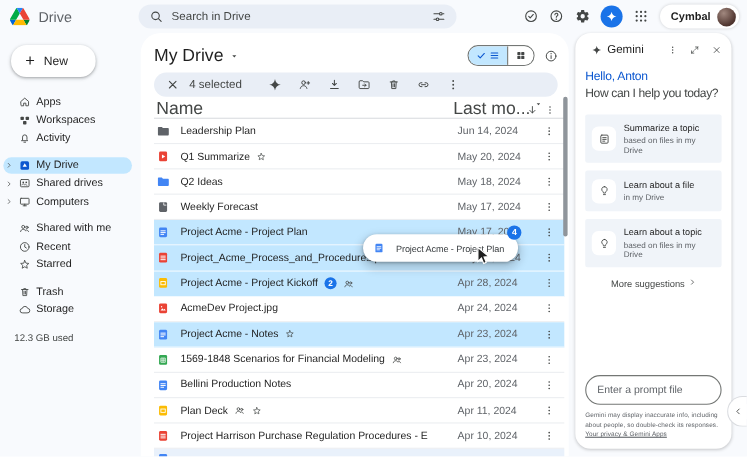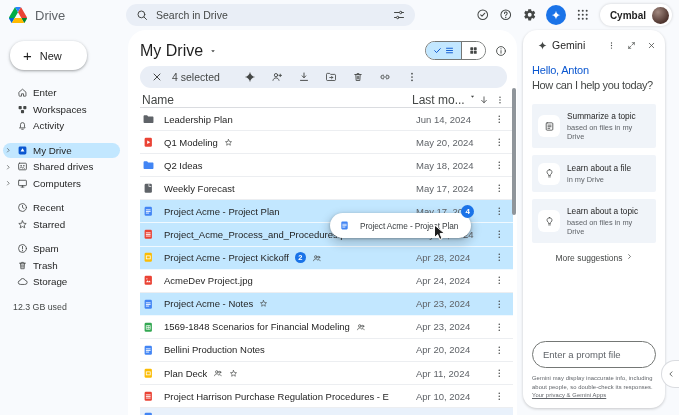--- a/index.html
+++ b/index.html
@@ -201,7 +201,7 @@
                 <path d="M4.5 11.3L12 4.8l7.5 6.5v7.9a.8.8 0 0 1-.8.8h-4.5v-5.2h-4.4V20H5.3a.8.8 0 0 1-.8-.8z" stroke-width="1.8"></path>
               </svg>
             </span>
-            <span class="lbl">Enter</span>
+            <span class="lbl">Apps</span>
           </div>
           <div class="navitem">
             <span class="chev"></span>

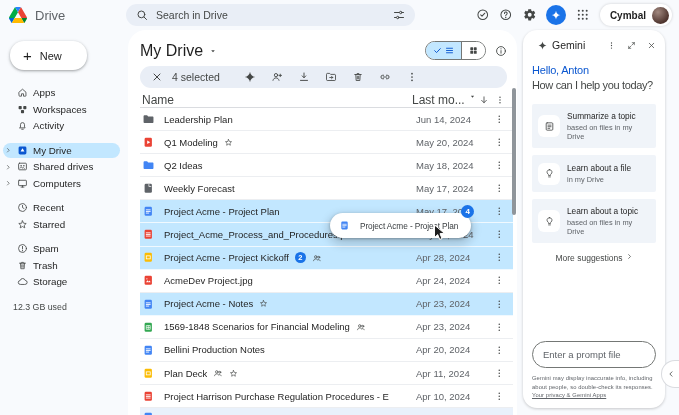--- a/index.html
+++ b/index.html
@@ -51,7 +51,7 @@
   .selbar .ic{font-size:12px;color:#444746;cursor:pointer}
   .selbar .cnt{margin:0 9px;white-space:nowrap}
   .selbar .act{margin-left:15px}
-  .thead{margin-top:4px;height:16px;display:flex;align-items:center;font-size:12px;color:#444746;border-bottom:1px solid #dadce0;margin-right:-6px;padding-right:6px}
+  .thead{margin-top:4px;height:16px;display:flex;align-items:center;font-size:16px;color:#444746;border-bottom:1px solid #dadce0;margin-right:-6px;padding-right:6px}
   .thead .cname{flex:1;padding-left:2px}
   .thead .cmod{width:64px;display:flex;align-items:flex-start;gap:4px;white-space:nowrap;cursor:pointer}
   .thead .cmod .caret{font-size:7px}

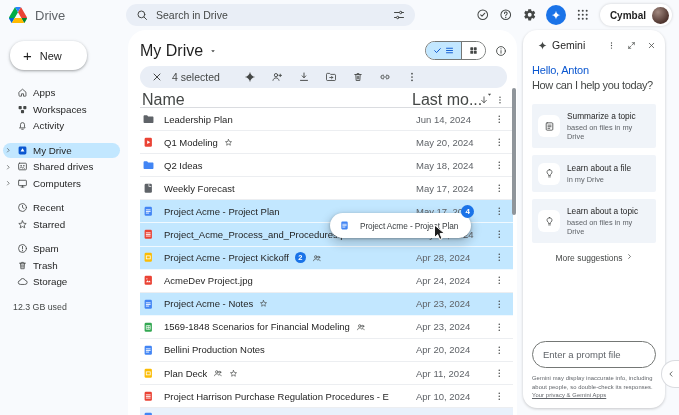--- a/index.html
+++ b/index.html
@@ -468,7 +468,7 @@
               <path d="M10 8.6v6.8l5.8-3.4z" fill="#fff"></path>
             </svg>
           </span>
-          <span class="fname">Q1 Modeling</span>
+          <span class="fname">Q1 Summarize</span>
           <span class="ic bstar">
             <svg viewBox="0 0 24 24" width="1em" height="1em" fill="none" stroke="currentColor" stroke-width="2" stroke-linecap="round" stroke-linejoin="round">
               <path d="M12 4l2.4 5.2 5.7.6-4.3 3.9 1.2 5.6-5-2.9-5 2.9 1.2-5.6-4.3-3.9 5.7-.6z" stroke-width="1.7"></path>

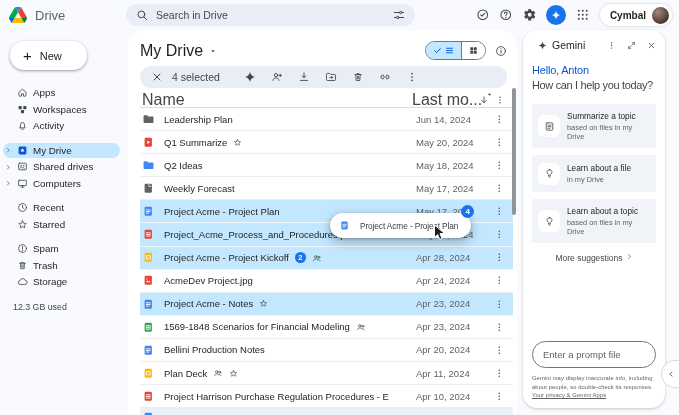--- a/index.html
+++ b/index.html
@@ -275,6 +275,17 @@
             <span class="chev"></span>
             <span class="ic nic">
               <svg viewBox="0 0 24 24" width="1em" height="1em" fill="none" stroke="currentColor" stroke-width="2" stroke-linecap="round" stroke-linejoin="round">
+                <circle cx="9" cy="9.3" r="3" stroke-width="1.7"></circle>
+                <circle cx="16.4" cy="10.2" r="2.3" stroke-width="1.7"></circle>
+                <path d="M3.7 18.6c.6-2.9 2.6-4.4 5.3-4.4 2.2 0 3.9 1 4.7 2.9M14.6 15.3c2.5.1 4.2 1.3 4.9 3.3" stroke-width="1.7"></path>
+              </svg>
+            </span>
+            <span class="lbl">Shared with me</span>
+          </div>
+          <div class="navitem">
+            <span class="chev"></span>
+            <span class="ic nic">
+              <svg viewBox="0 0 24 24" width="1em" height="1em" fill="none" stroke="currentColor" stroke-width="2" stroke-linecap="round" stroke-linejoin="round">
                 <circle cx="12" cy="12" r="8.6" stroke-width="1.8"></circle>
                 <path d="M12 7.3v4.9l3.3 2" stroke-width="1.8"></path>
               </svg>

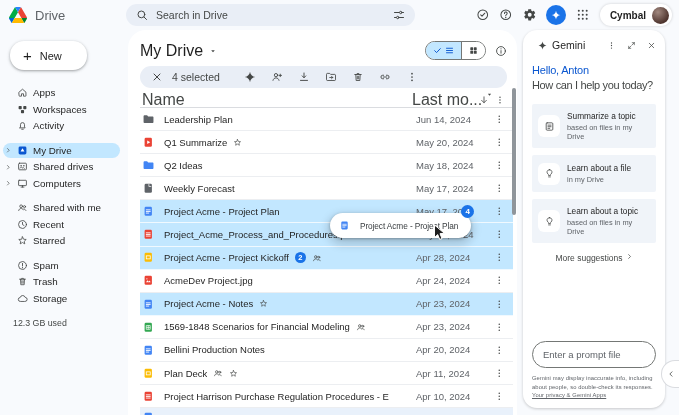--- a/index.html
+++ b/index.html
@@ -307,17 +307,6 @@
             <span class="chev"></span>
             <span class="ic nic">
               <svg viewBox="0 0 24 24" width="1em" height="1em" fill="none" stroke="currentColor" stroke-width="2" stroke-linecap="round" stroke-linejoin="round">
-                <circle cx="12" cy="12" r="8.6" stroke-width="1.8"></circle>
-                <path d="M12 7.4v5.6" stroke-width="1.9"></path>
-                <path d="M12 16.7v.1" stroke-width="2.4"></path>
-              </svg>
-            </span>
-            <span class="lbl">Spam</span>
-          </div>
-          <div class="navitem">
-            <span class="chev"></span>
-            <span class="ic nic">
-              <svg viewBox="0 0 24 24" width="1em" height="1em" fill="none" stroke="currentColor" stroke-width="2" stroke-linecap="round" stroke-linejoin="round">
                 <path d="M5.5 7h13M10 7V5.2h4V7M7.6 7l.7 12h7.4l.7-12M10.6 10.3v5.6M13.4 10.3v5.6" stroke-width="1.7"></path>
               </svg>
             </span>

